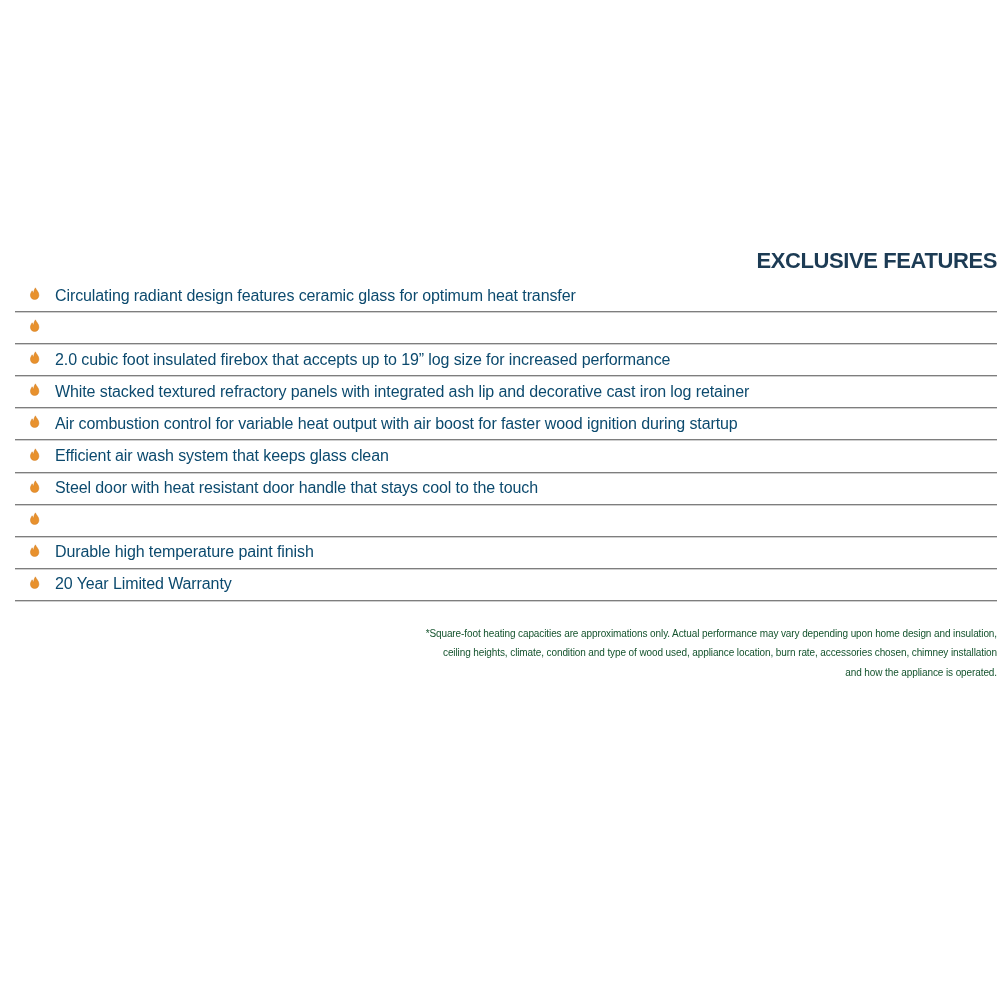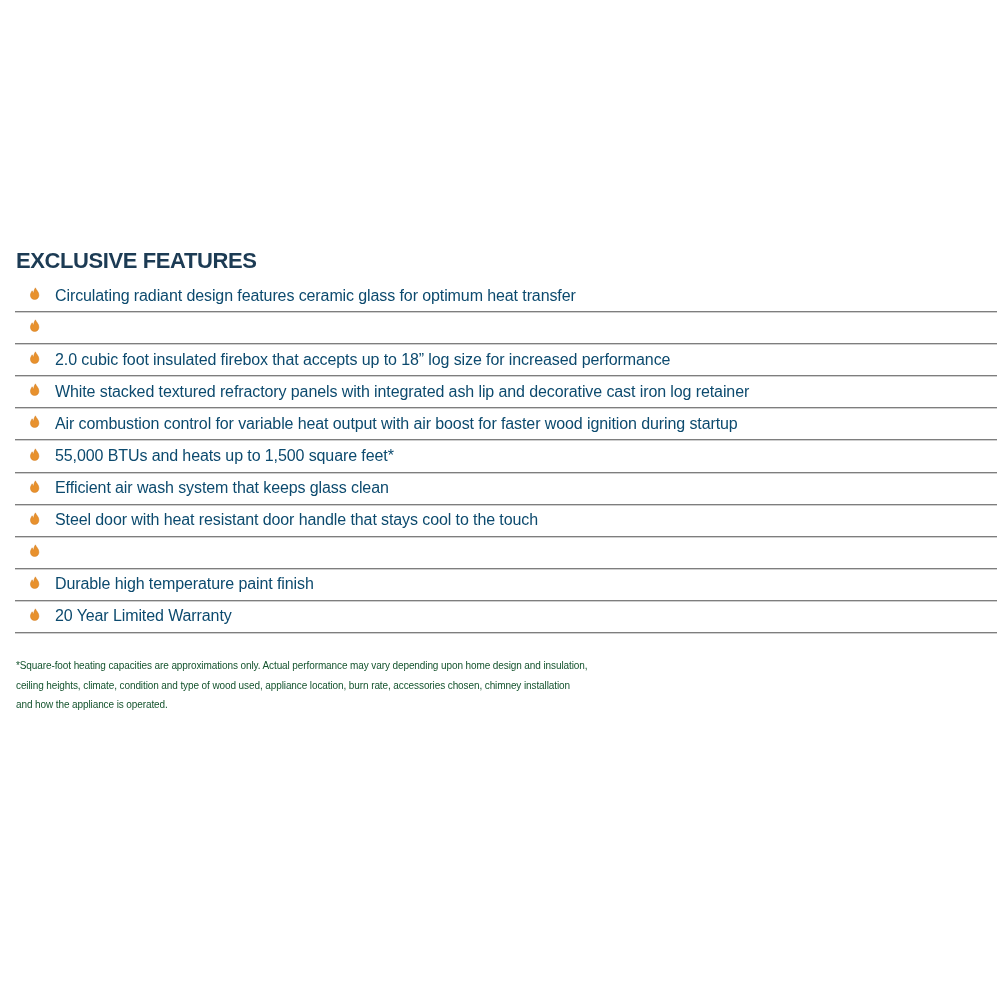--- a/index.html
+++ b/index.html
@@ -20,6 +20,7 @@
     top: 248px;
     left: 15px;
     right: 3px;
+    text-align: right;
   }
   .page-title {
     margin: 0 0 6px 1px;

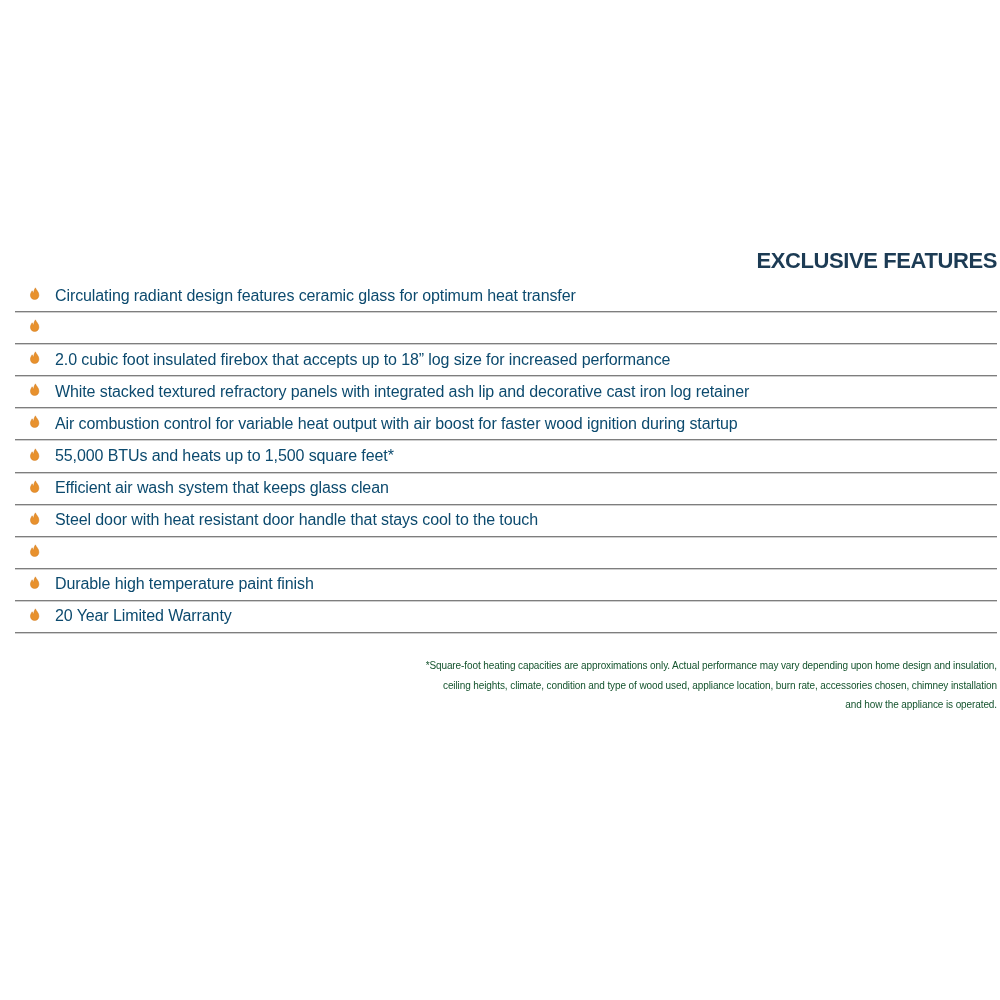--- a/index.html
+++ b/index.html
@@ -100,7 +100,7 @@
               <path fill="#e8912d" stroke="#d07a1d" stroke-width="0.6" d="M9.1 0.6 C10.2 3.6 13.4 5.5 13.4 9.6 C13.4 12.8 11.1 14.9 8.2 14.9 C5.3 14.9 3.0 12.8 3.0 9.6 C3.0 7.4 4.2 5.9 5.1 4.2 C5.4 5.4 6.0 6.2 6.9 6.8 C7.1 4.4 7.9 2.7 9.1 0.6 Z"></path>
             </svg>
           </span>
-        <span class="feature-text">2.0 cubic foot insulated firebox that accepts up to 18” log size for increased performance</span>
+        <span class="feature-text">2.0 cubic foot insulated firebox that accepts up to 19” log size for increased performance</span>
       </li>
       <li class="feature-row">
         <span class="flame">

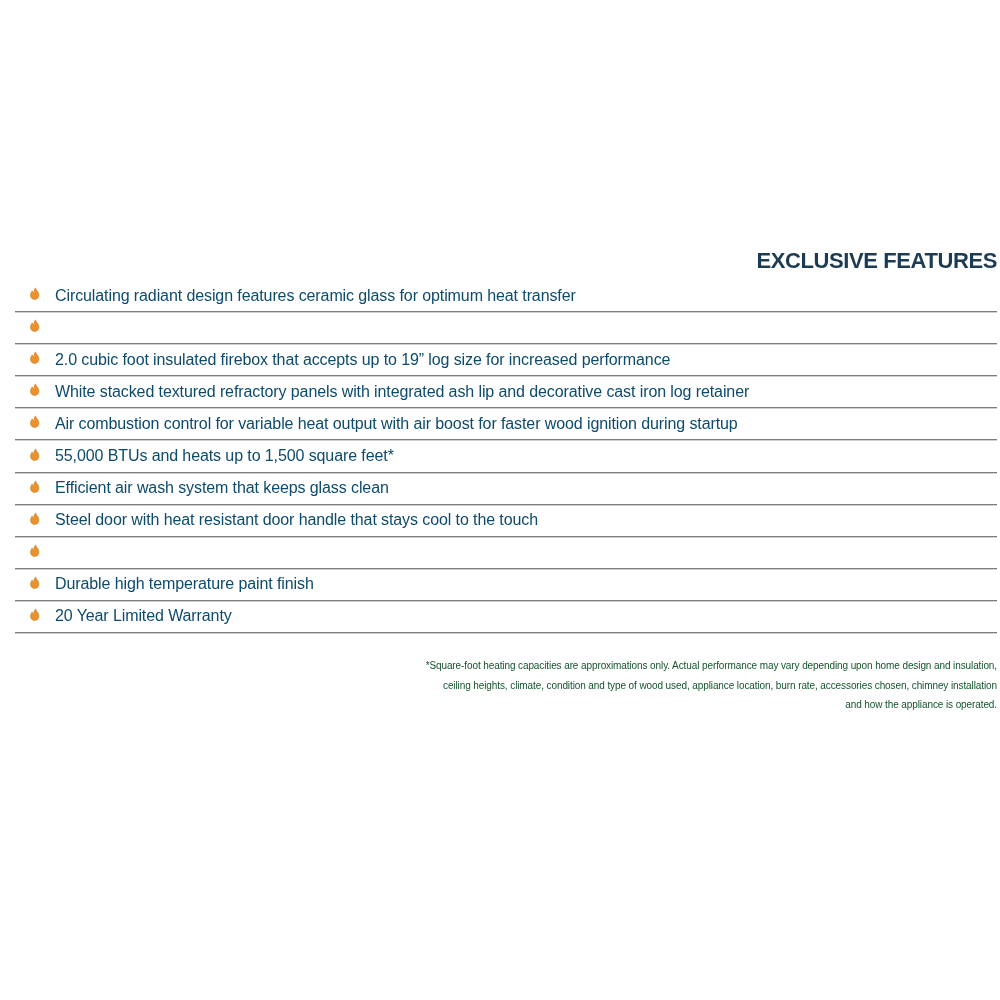--- a/index.html
+++ b/index.html
@@ -124,14 +124,6 @@
               <path fill="#e8912d" stroke="#d07a1d" stroke-width="0.6" d="M9.1 0.6 C10.2 3.6 13.4 5.5 13.4 9.6 C13.4 12.8 11.1 14.9 8.2 14.9 C5.3 14.9 3.0 12.8 3.0 9.6 C3.0 7.4 4.2 5.9 5.1 4.2 C5.4 5.4 6.0 6.2 6.9 6.8 C7.1 4.4 7.9 2.7 9.1 0.6 Z"></path>
             </svg>
           </span>
-        <span class="feature-text">55,000 BTUs and heats up to 1,500 square feet*</span>
-      </li>
-      <li class="feature-row">
-        <span class="flame">
-            <svg width="13" height="17" viewBox="0 0 16 20">
-              <path fill="#e8912d" stroke="#d07a1d" stroke-width="0.6" d="M9.1 0.6 C10.2 3.6 13.4 5.5 13.4 9.6 C13.4 12.8 11.1 14.9 8.2 14.9 C5.3 14.9 3.0 12.8 3.0 9.6 C3.0 7.4 4.2 5.9 5.1 4.2 C5.4 5.4 6.0 6.2 6.9 6.8 C7.1 4.4 7.9 2.7 9.1 0.6 Z"></path>
-            </svg>
-          </span>
         <span class="feature-text">Efficient air wash system that keeps glass clean</span>
       </li>
       <li class="feature-row">

